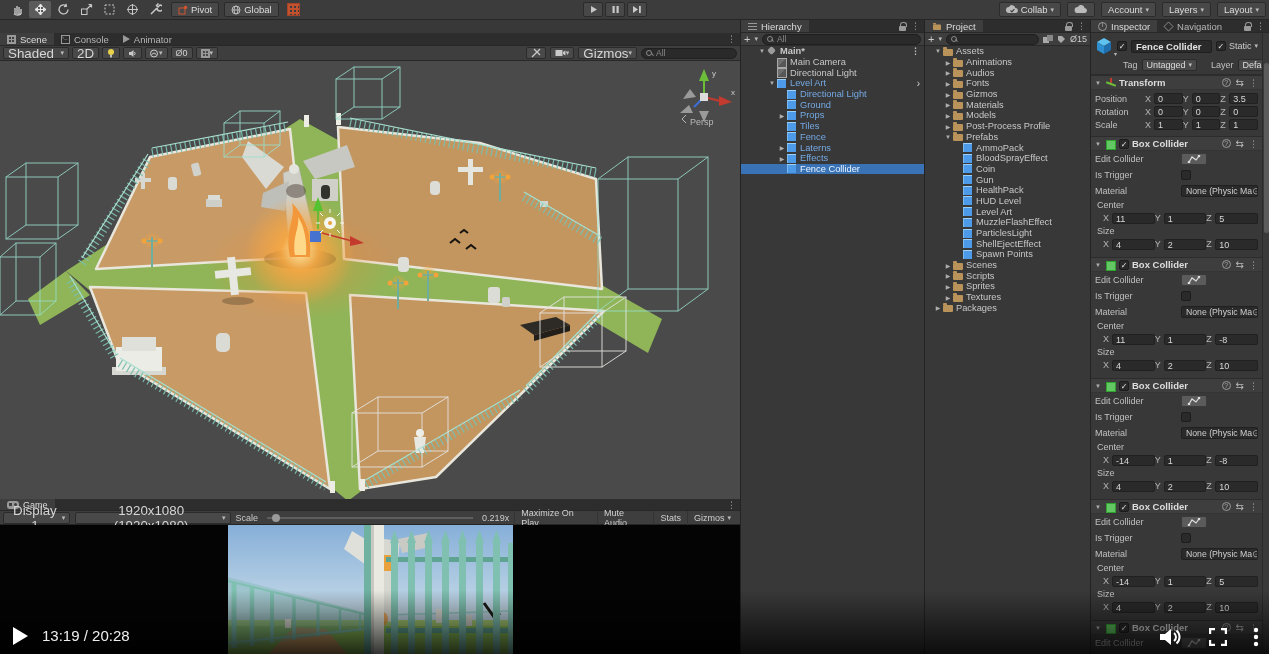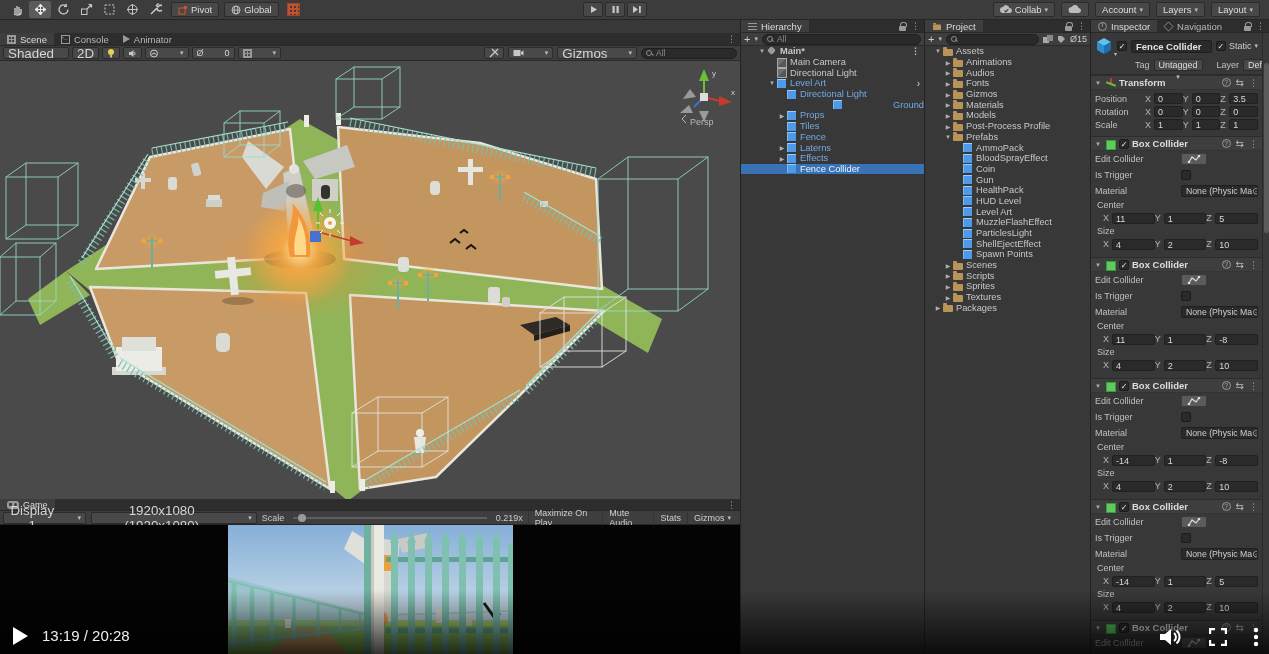--- a/index.html
+++ b/index.html
@@ -15,7 +15,7 @@
   .caret{font-size:7px;color:#BBB;}
   .playgroup{position:absolute;left:583px;top:2px;display:flex;gap:2px;}
   .playbtn{width:20px;height:15px;background:#484848;border:1px solid #2b2b2b;border-radius:2px;display:flex;align-items:center;justify-content:center;}
-  .rightgroup{position:absolute;right:9px;top:2px;display:flex;gap:6px;align-items:center;}
+  .rightgroup{position:absolute;right:3px;top:2px;display:flex;gap:6px;align-items:center;}
   .snapic{width:13px;height:13px;margin-left:8px;display:inline-block;background:
     linear-gradient(#D0542E 2px,transparent 2px) 0 0/4px 4px,
     linear-gradient(90deg,#D0542E 2px,transparent 2px) 0 0/4px 4px;border:1px solid #B34424;opacity:.9;}

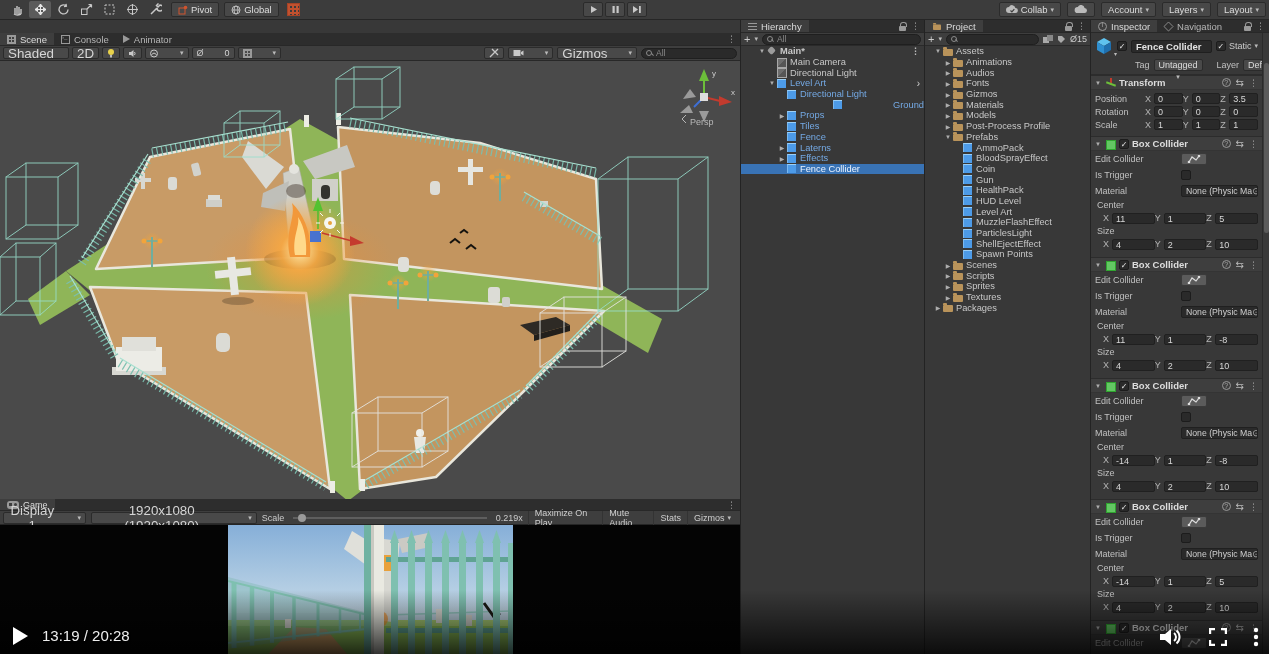--- a/index.html
+++ b/index.html
@@ -100,7 +100,7 @@
   .leftcol{position:absolute;left:0;top:33px;width:740px;height:634px;}
   .scene-tabs{position:absolute;left:0;top:0;width:740px;}
   .scene-tools{position:absolute;left:0;top:13px;width:740px;height:15px;background:#3E3E3E;border-bottom:1px solid #282828;display:flex;align-items:center;gap:3px;padding:0 3px;font-size:9px;color:#CCC;}
-  .stbtn{height:12px;padding:0 4px;background:#494949;border:1px solid #2b2b2b;border-radius:2px;display:flex;align-items:center;gap:21px;color:#D5D5D5;}
+  .stbtn{height:12px;padding:0 4px;background:#494949;border:1px solid #2b2b2b;border-radius:2px;display:flex;align-items:center;gap:0;color:#D5D5D5;}
   .st-right{margin-left:auto;display:flex;align-items:center;gap:4px;}
   .st-search{width:96px;}
   .viewport{position:absolute;left:0;top:28px;width:740px;height:438px;background:#4A4A4A;}

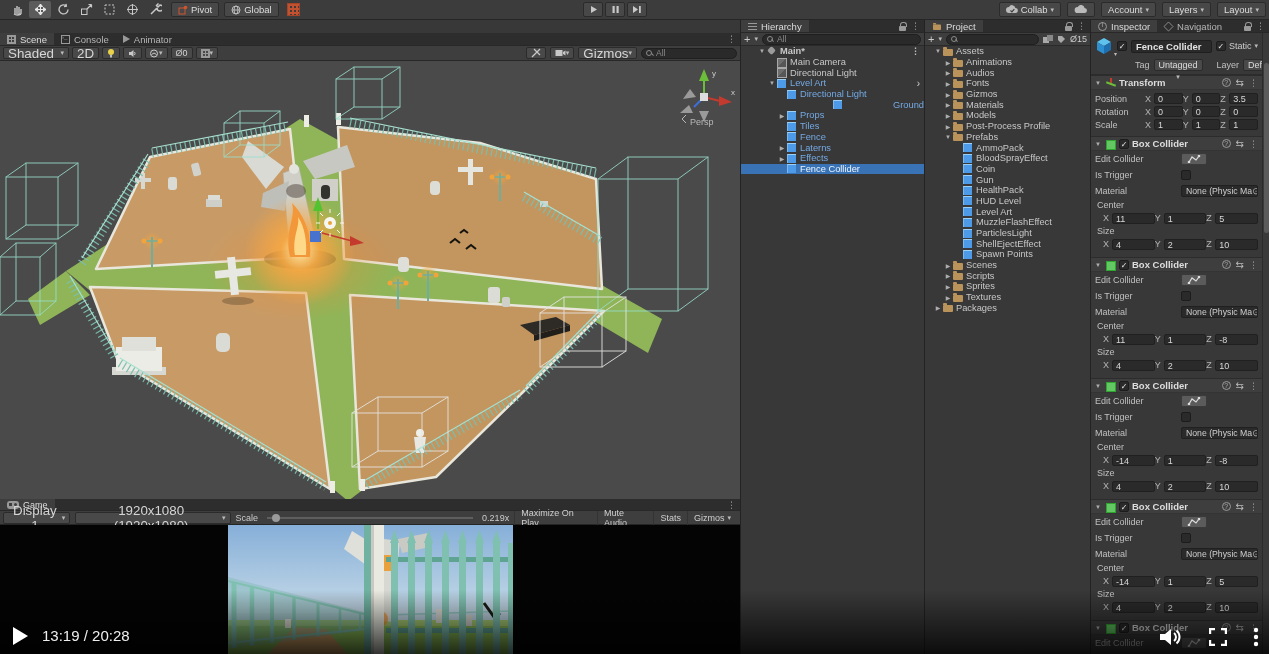--- a/index.html
+++ b/index.html
@@ -63,7 +63,7 @@
   .insp-body{position:absolute;left:0;right:7px;top:13px;bottom:0;overflow:hidden;}
   .go-header{padding:4px 4px 3px 4px;border-bottom:1px solid #2C2C2C;background:#383838;}
   .go-r1{display:flex;align-items:center;gap:4px;}
-  .go-r2{display:flex;align-items:center;gap:4px;margin:4px 0 0 40px;font-size:9px;color:#C0C0C0;}
+  .go-r2{display:flex;align-items:center;gap:4px;margin:4px 0 0 28px;font-size:9px;color:#C0C0C0;}
   .cubeicon{width:18px;height:18px;flex:none;position:relative;}
   .cb{width:10px;height:10px;flex:none;background:#2A2A2A;border:1px solid #1C1C1C;border-radius:2px;font-size:8px;line-height:9px;text-align:center;color:#E8E8E8;}
   .cb.checked::before{content:"✓";}

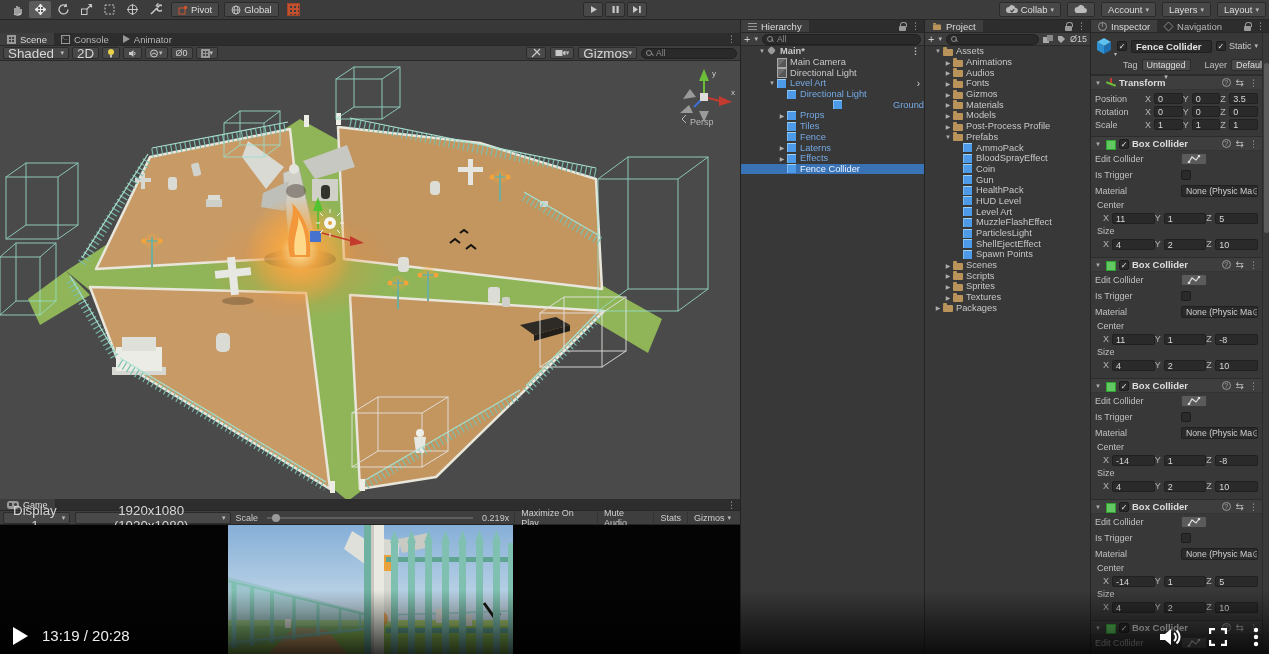--- a/index.html
+++ b/index.html
@@ -69,7 +69,7 @@
   .cb.checked::before{content:"✓";}
   .namefield{flex:1;height:13px;background:#2A2A2A;border:1px solid #1f1f1f;border-radius:2px;color:#E2E2E2;font-size:9.5px;font-weight:bold;padding:0 4px;line-height:12px;}
   .staticgrp{display:flex;align-items:center;gap:3px;font-size:9px;color:#CCC;}
-  .ddbtn{height:12px;background:#494949;border:1px solid #2b2b2b;border-radius:2px;padding:0 4px;display:flex;align-items:center;gap:3px;font-size:9px;color:#DDD;flex-direction:column;}
+  .ddbtn{height:12px;background:#494949;border:1px solid #2b2b2b;border-radius:2px;padding:0 4px;display:flex;align-items:center;gap:3px;font-size:9px;color:#DDD;}
   .comp-header{height:15px;background:#3E3E3E;border-top:1px solid #2C2C2C;border-bottom:1px solid #343434;display:flex;align-items:center;gap:3px;padding:0 4px;}
   .comp-title{font-weight:bold;font-size:9.5px;color:#DDD;}
   .fold{font-size:6px;color:#ADADAD;width:8px;}

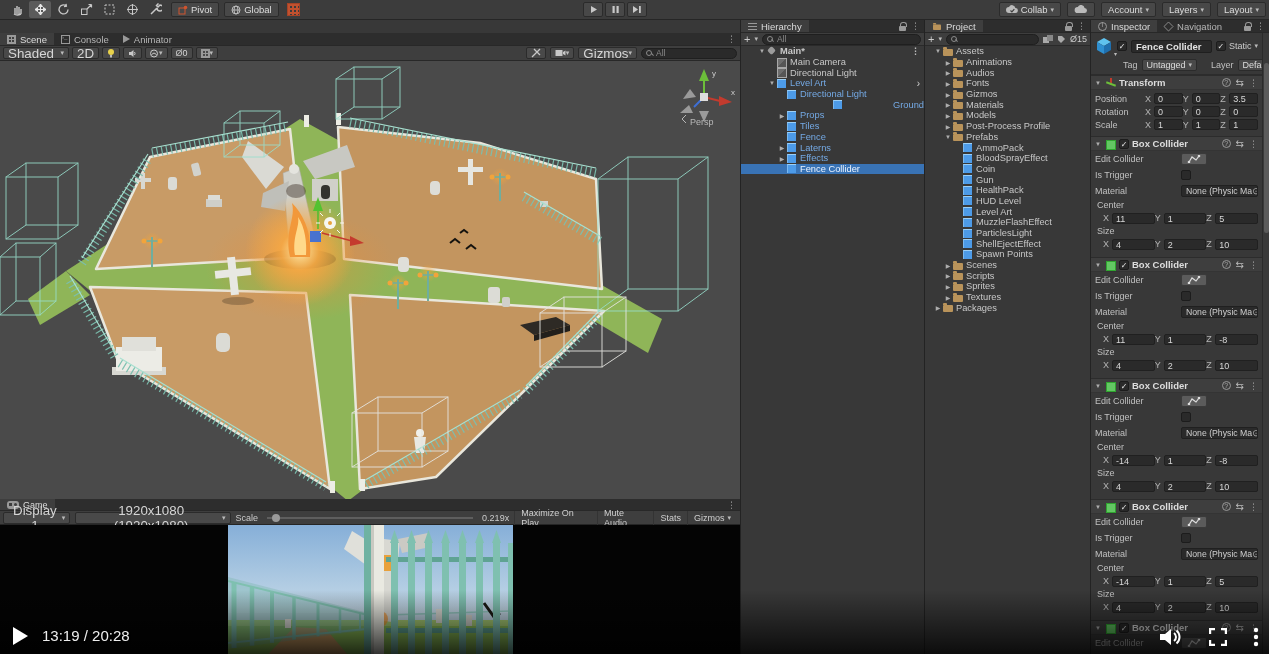--- a/index.html
+++ b/index.html
@@ -701,7 +701,7 @@
 
         </div>
 
-        <div class="trow prefab" style="padding-left: 36px; justify-content: space-between;">
+        <div class="trow prefab" style="padding-left: 36px;">
           <span class="arr arr-none"></span>
           <span class="ticon ic-prefab"></span>
           <span class="lbl">Ground</span>

